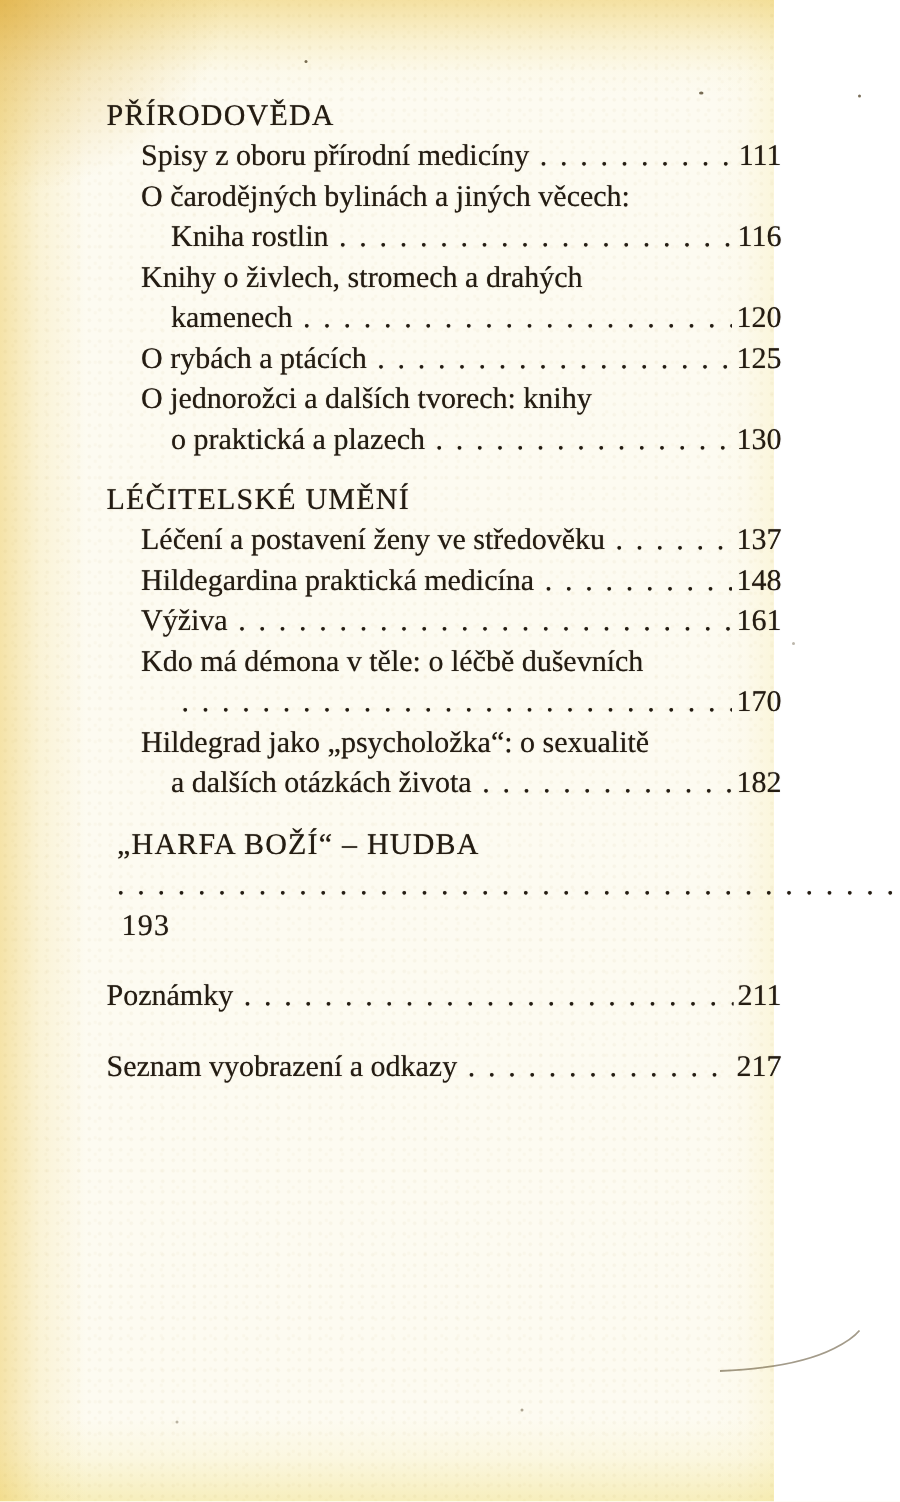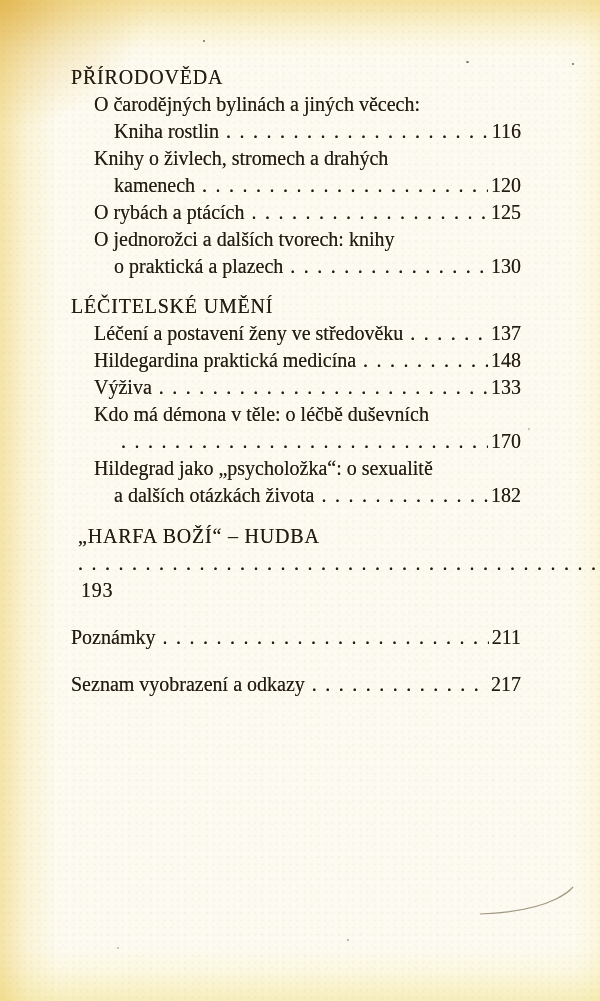--- a/index.html
+++ b/index.html
@@ -12,7 +12,7 @@
   }
   .page {
     position: relative;
-    width: 600px;
+    width: 516px;
     height: 1001px;
     background:
       radial-gradient(150px 130px at 0 0, rgba(219,165,55,0.60), rgba(228,188,85,0.30) 55%, rgba(235,205,110,0) 100%),

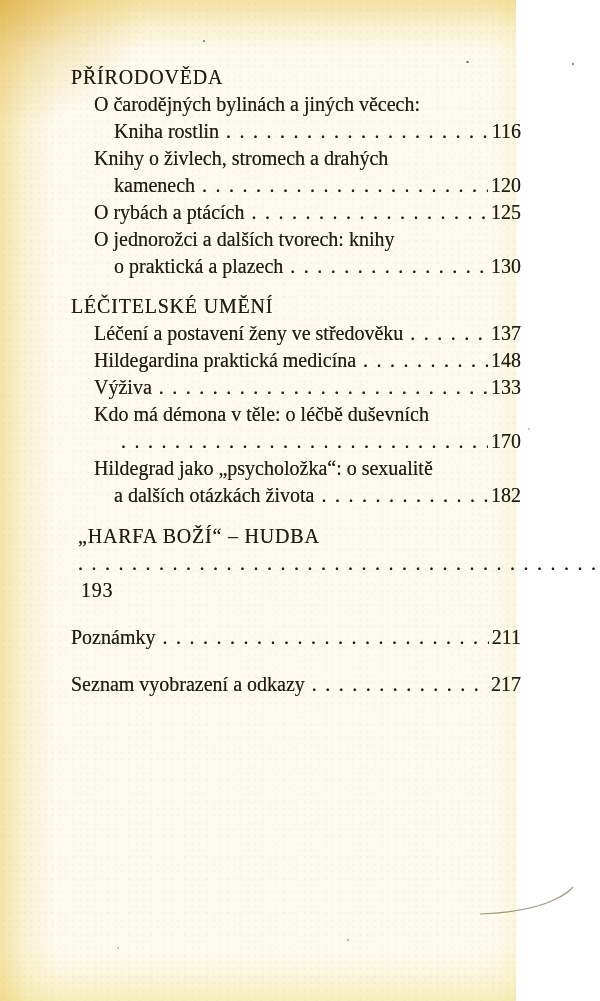--- a/index.html
+++ b/index.html
@@ -91,6 +91,11 @@
       <span class="txt">PŘÍRODOVĚDA</span>
     </div>
 
+    <div class="row indent1">
+      <span class="txt">Spisy z oboru přírodní medicíny</span>
+      <span class="dots"></span>
+      <span class="num">111</span>
+    </div>
 
     <div class="row indent1">
       <span class="txt">O čarodějných bylinách a jiných věcech:</span>

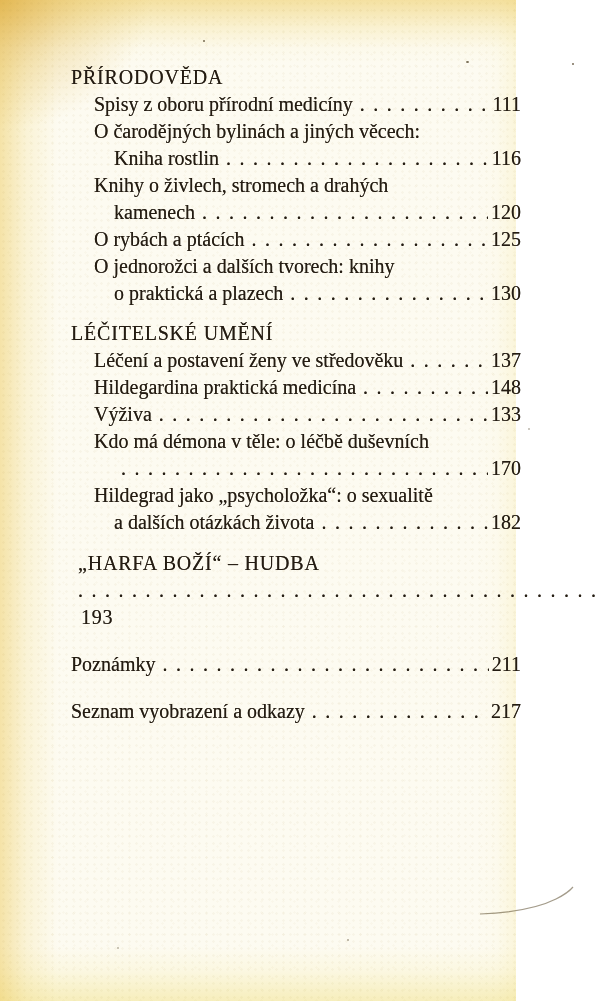--- a/index.html
+++ b/index.html
@@ -152,7 +152,7 @@
     <div class="row indent1">
       <span class="txt">Výživa</span>
       <span class="dots"></span>
-      <span class="num">133</span>
+      <span class="num">161</span>
     </div>
 
     <div class="row indent1">

